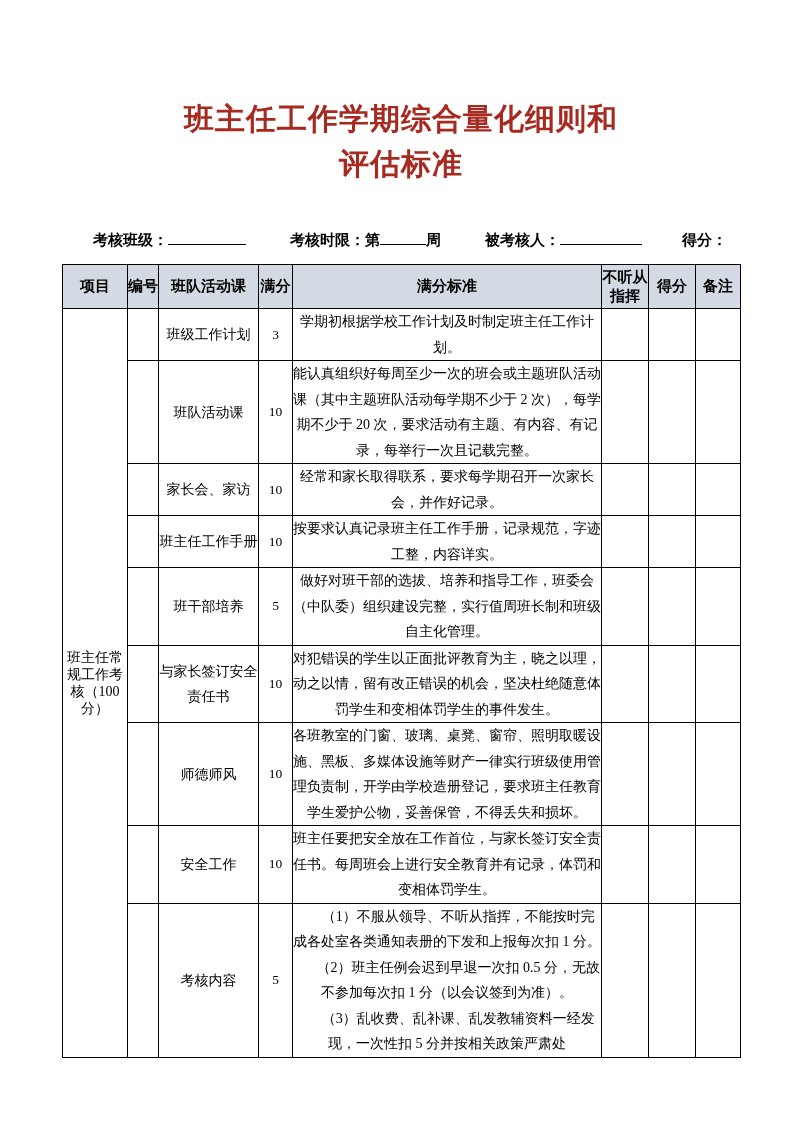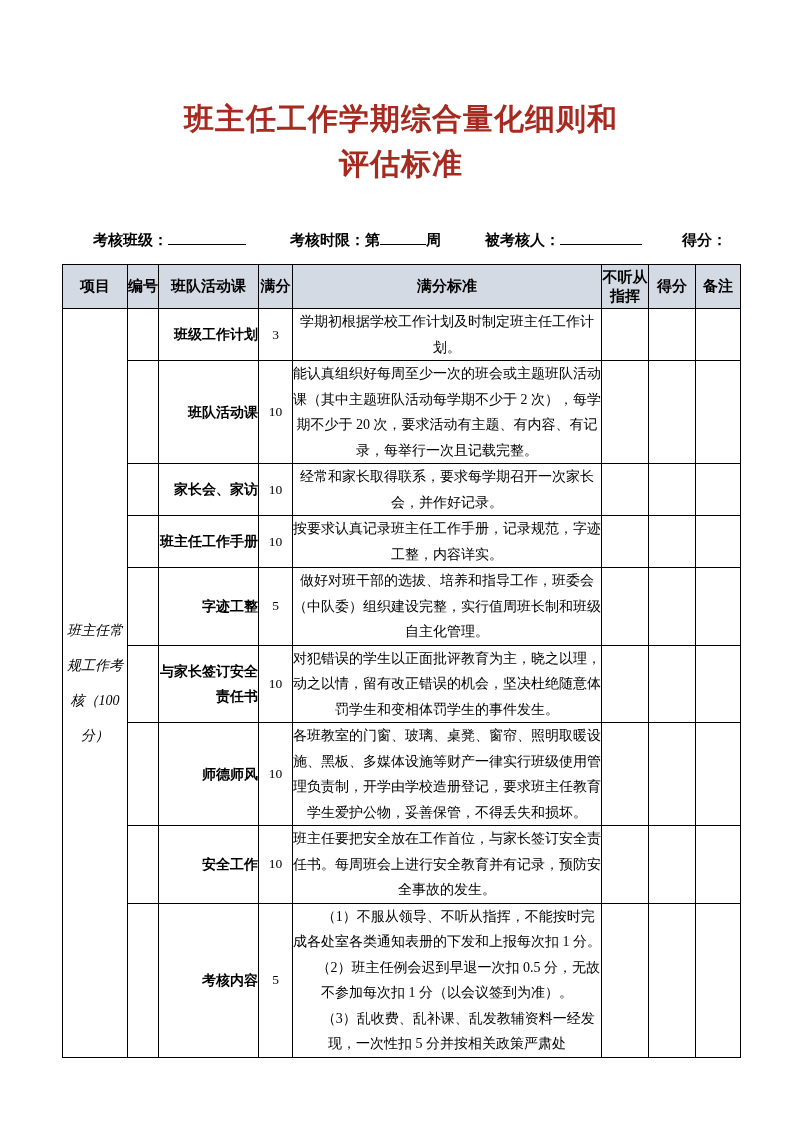--- a/index.html
+++ b/index.html
@@ -110,8 +110,7 @@
     line-height: 25px;
     padding: 2px 6px 2px 8px;
     vertical-align: middle;
-    text-align: right;
-    font-weight: bold;
+    text-align: center;
   }
   td.score-cell {
     text-align: center;

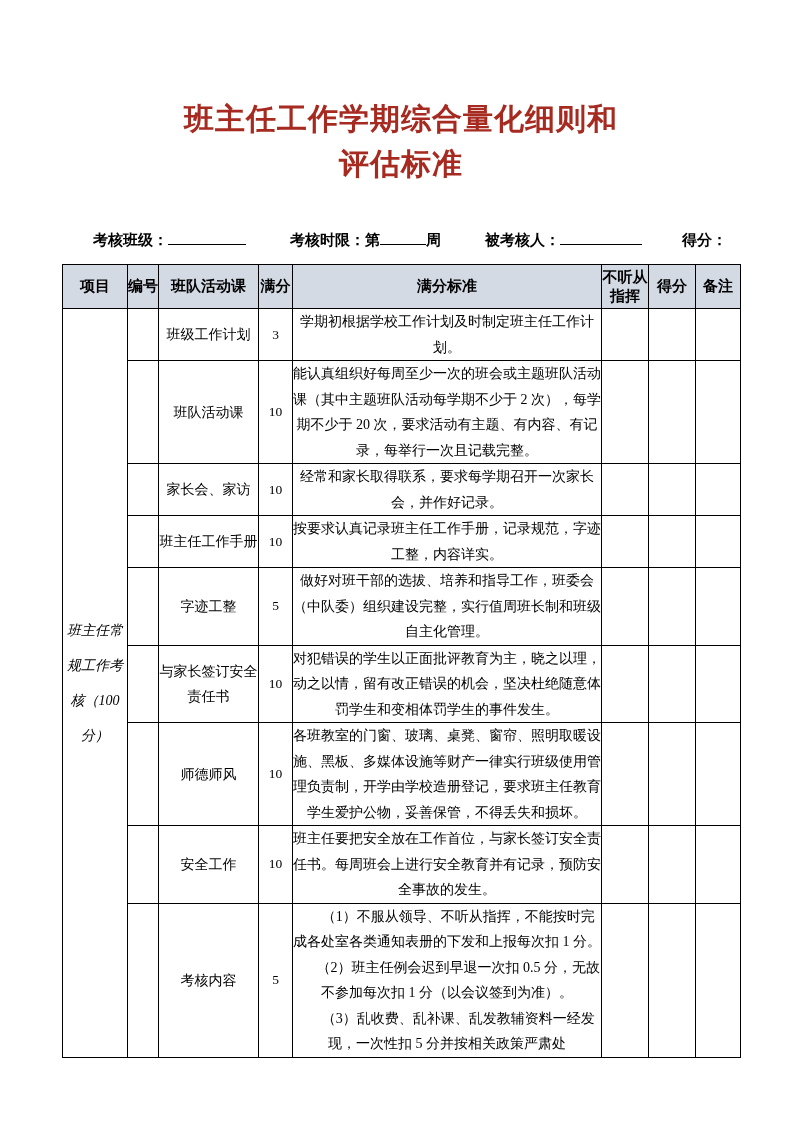--- a/index.html
+++ b/index.html
@@ -220,7 +220,7 @@
 
       <tr>
         <td class="num-cell"></td>
-        <td class="content-cell">字迹工整</td>
+        <td class="content-cell">班干部培养</td>
         <td class="score-cell">5</td>
         <td class="standard-cell">
           <p class="std-para">做好对班干部的选拔、培养和指导工作，班委会（中队委）组织建设完整，实行值周班长制和班级自主化管理。</p>

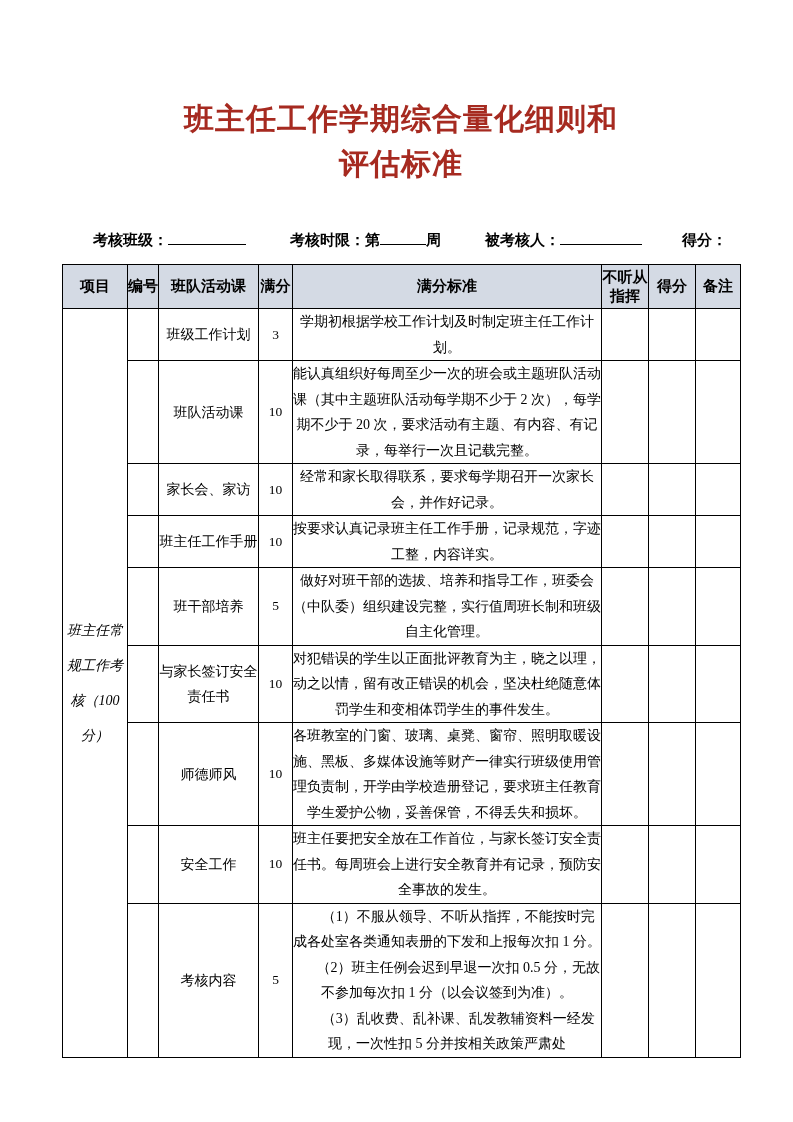--- a/index.html
+++ b/index.html
@@ -100,10 +100,9 @@
   td.project-cell {
     text-align: center;
     font-size: 14px;
-    line-height: 35px;
+    line-height: 17px;
     vertical-align: middle;
     padding: 2px 3px;
-    font-style: italic;
   }
   td.content-cell {
     font-size: 14px;

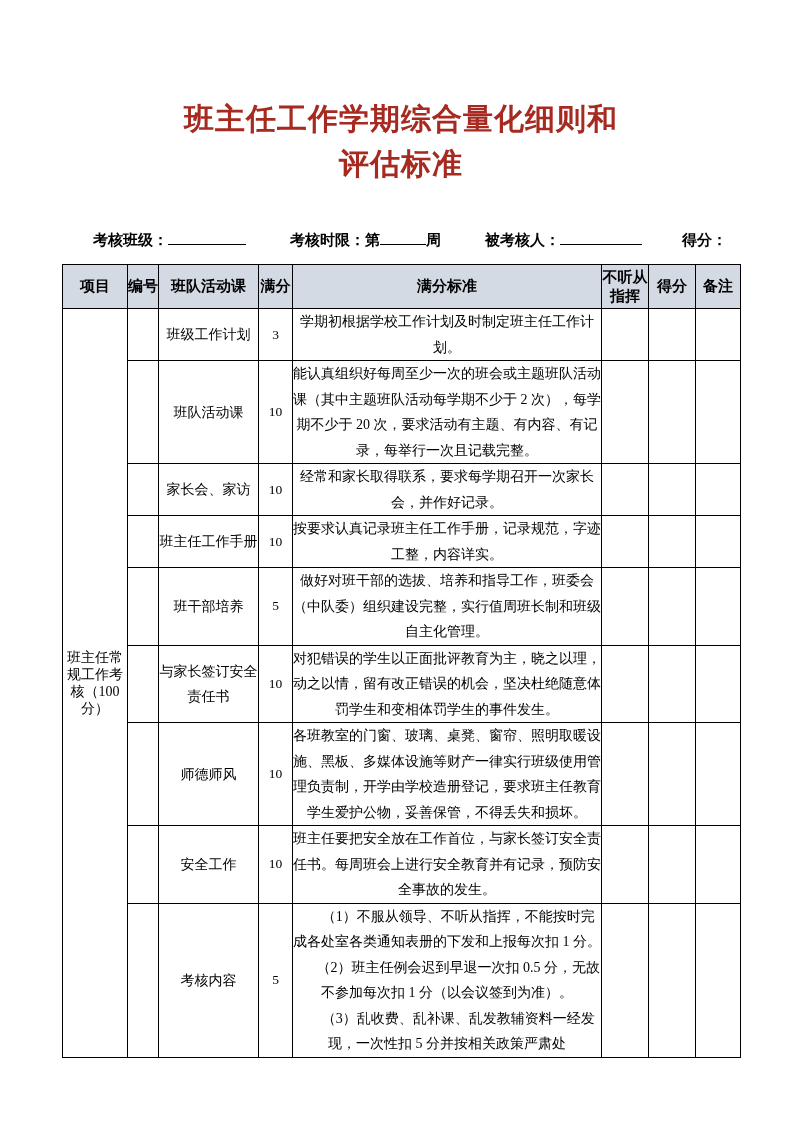--- a/index.html
+++ b/index.html
@@ -258,7 +258,7 @@
         <td class="content-cell">安全工作</td>
         <td class="score-cell">10</td>
         <td class="standard-cell">
-          <p class="std-para">班主任要把安全放在工作首位，与家长签订安全责任书。每周班会上进行安全教育并有记录，预防安全事故的发生。</p>
+          <p class="std-para">班主任要把安全放在工作首位，与家长签订安全责任书。每周班会上进行安全教育并有记录，体罚和变相体罚学生。</p>
         </td>
         <td class="blank-cell"></td>
         <td class="blank-cell"></td>

